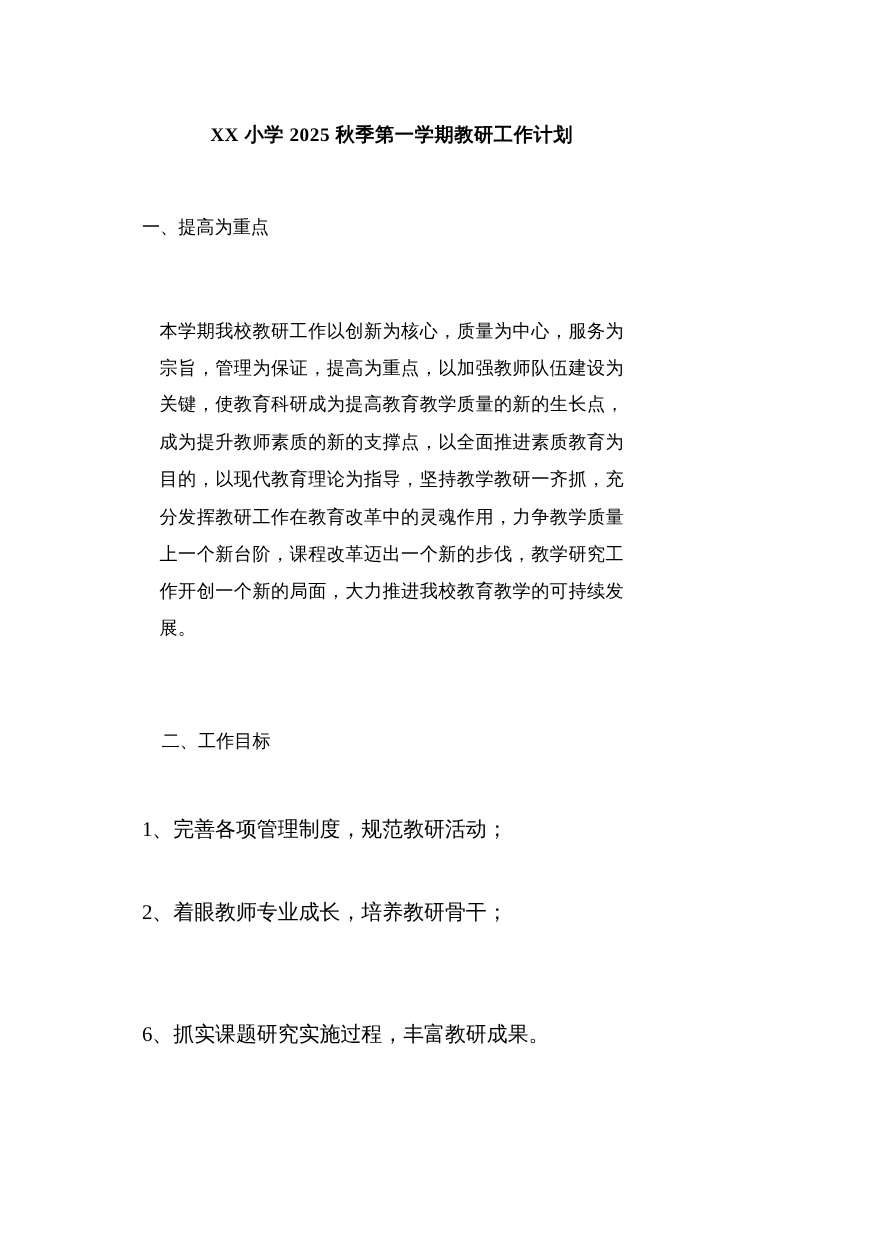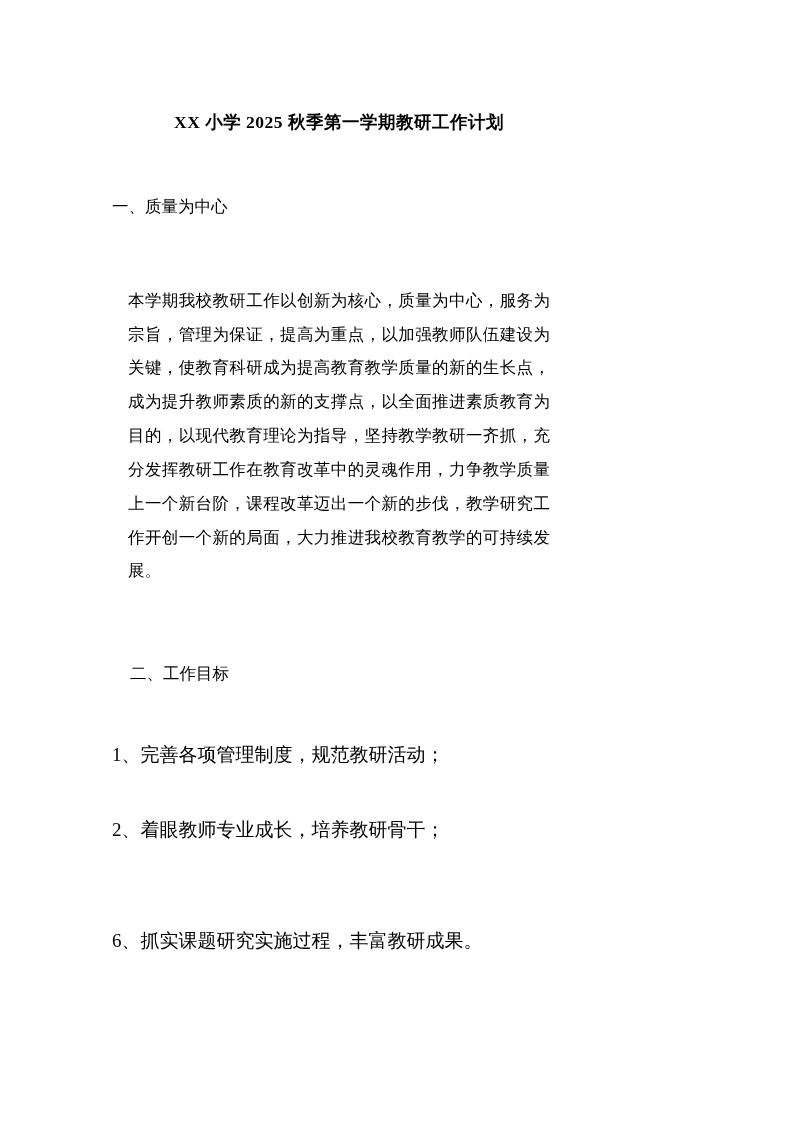--- a/index.html
+++ b/index.html
@@ -17,7 +17,7 @@
   }
   .page {
     position: absolute;
-    left: 0;
+    left: 17px;
     top: 0;
     width: 678px;
     height: 1122px;

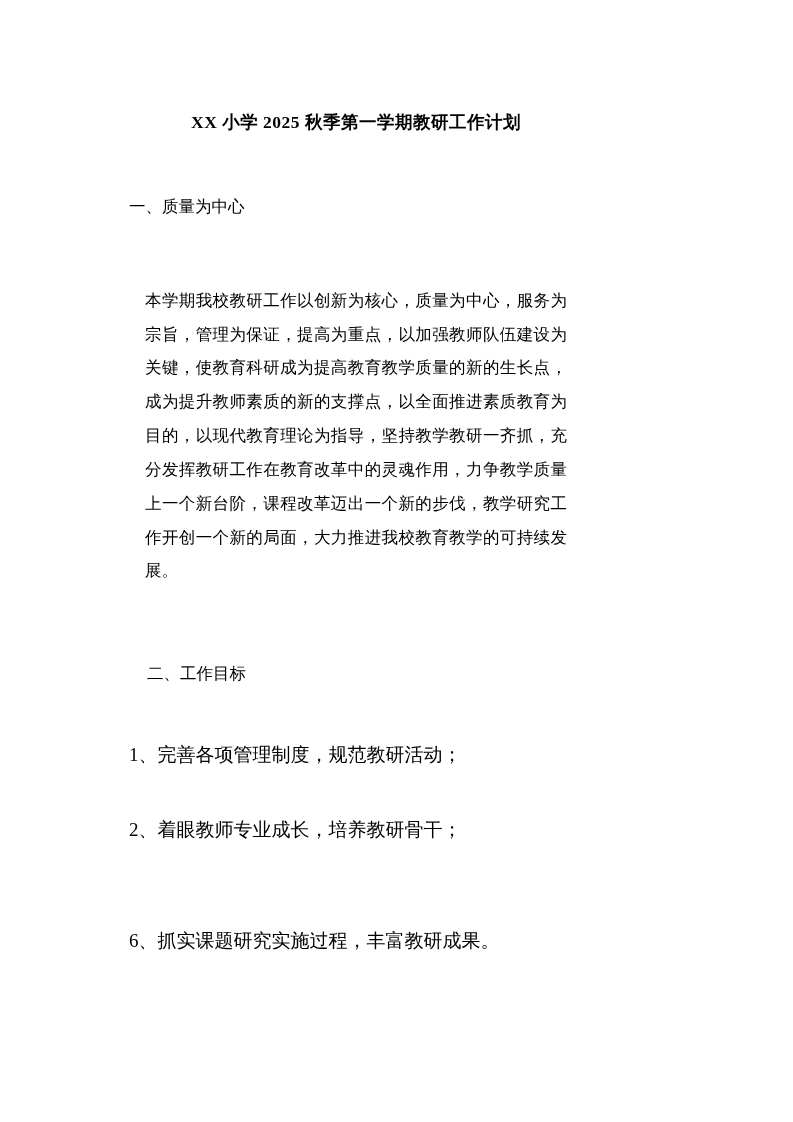--- a/index.html
+++ b/index.html
@@ -65,7 +65,7 @@
 
   <div class="spacer-lg"></div>
 
-  <div class="heading indent-1">一、质量为中心</div>
+  <div class="heading indent-1">一、提高为重点</div>
 
   <div class="spacer-md"></div>
 

